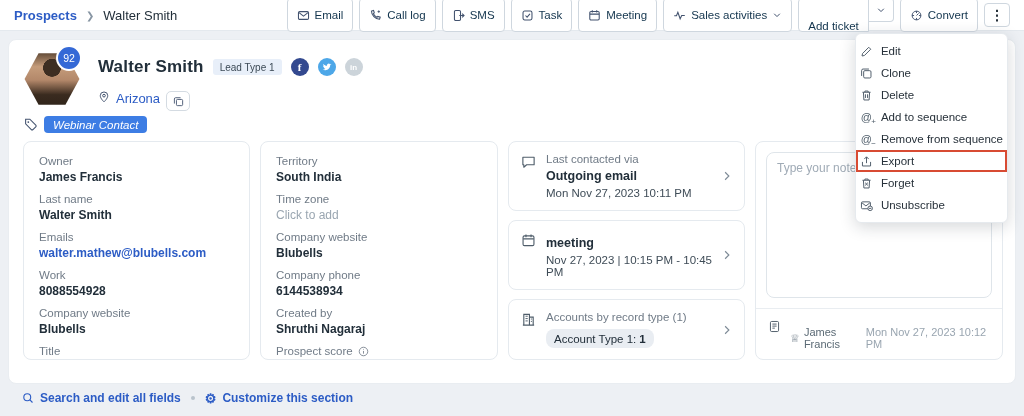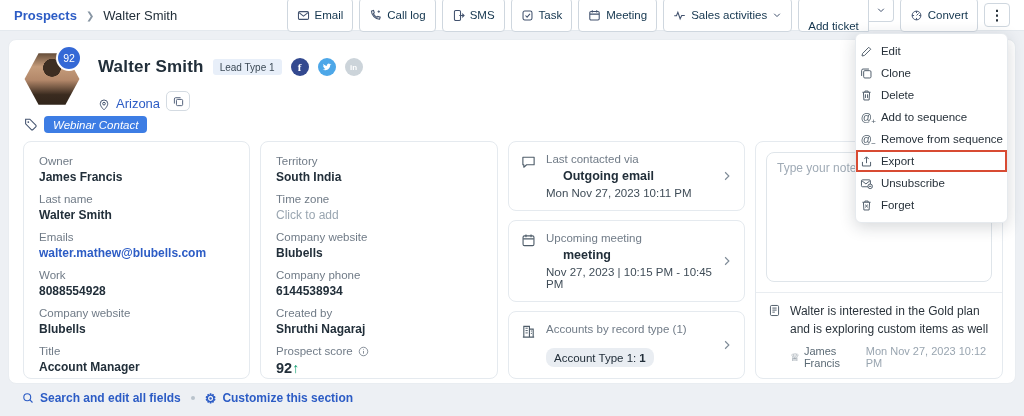--- a/index.html
+++ b/index.html
@@ -62,7 +62,7 @@
   .soc.fb { background:#33498f; font-size:11px; font-weight:bold; font-family:"Liberation Serif",serif; }
   .soc.tw { background:#4da7e8; }
   .soc.li { background:#ccd4da; font-size:8px; font-weight:bold; }
-  .loc-row { position:absolute; top:51px; left:89px; display:flex; align-items:flex-end; gap:6px; }
+  .loc-row { position:absolute; top:51px; left:89px; display:flex; align-items:flex-start; gap:6px; }
   .loc-link { color:#2c5cc5; font-size:13px; cursor:pointer; }
   .copy-btn { border:1px solid #d4dbe2; border-radius:5px; background:#fff; width:24px; height:20px; display:flex; align-items:center; justify-content:center; color:#42526e; cursor:pointer; }
   .tag-row { position:absolute; top:76px; left:15px; display:flex; align-items:center; gap:7px;font-style:italic; }

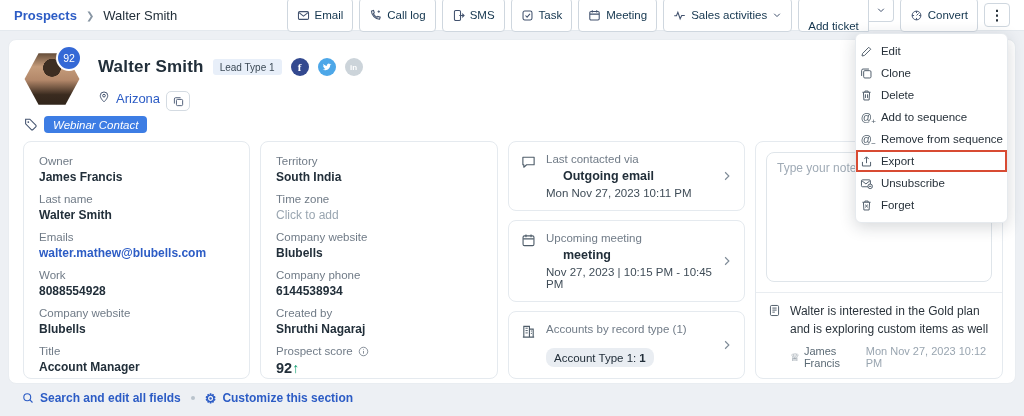--- a/index.html
+++ b/index.html
@@ -88,7 +88,7 @@
   .acard { flex:1; border:1px solid #e5eaef; border-radius:8px; background:#fff; padding:11px 12px; position:relative; display:flex; gap:10px; cursor:pointer; }
   .acard .aicon { color:#4f5d6a; margin-top:1px; }
   .atitle { font-size:11.5px; color:#707b87; }
-  .avalue { font-size:12.5px; font-weight:bold; color:#222f3a; margin-top:4px;margin-left:17px; }
+  .avalue { font-size:12.5px; font-weight:bold; color:#222f3a; margin-top:4px; }
   .asub { font-size:11.5px; color:#3f4c57; margin-top:4px; }
   .chev { position:absolute; right:11px; top:50%; transform:translateY(-50%); color:#7d8a96; }
   .type-badge { display:inline-block; background:#e9edf2; border-radius:8px; padding:3.5px 8px; font-size:11.5px; color:#222f3a; margin-top:13px; }

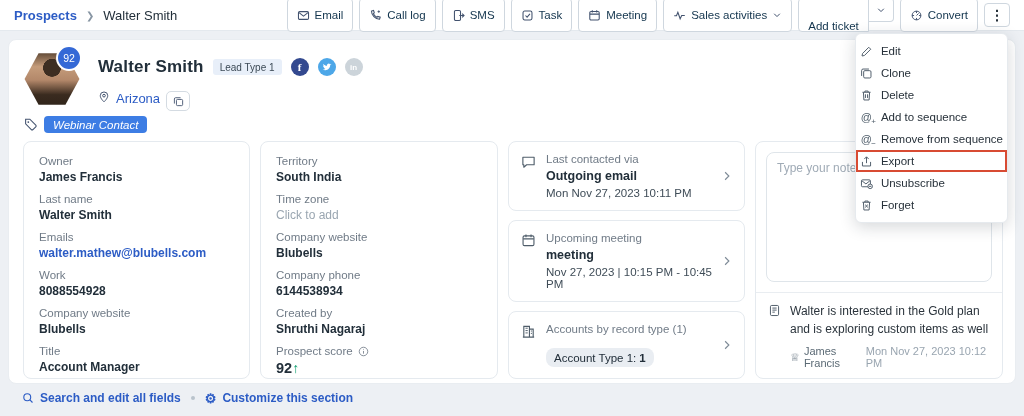--- a/index.html
+++ b/index.html
@@ -485,6 +485,15 @@
   <div class="menu-item">
     <span class="micon">
       <svg width="13" height="13" viewBox="0 0 16 16" fill="none" stroke="currentColor" stroke-width="1.2">
+          <path d="M3 4h10M6 4V2.5h4V4M4.2 4l.6 9.5h6.4l.6-9.5"></path>
+          <path d="m6.3 7 3.4 3.4M9.7 7l-3.4 3.4"></path>
+        </svg>
+    </span>
+    <span>Forget</span>
+  </div>
+  <div class="menu-item">
+    <span class="micon">
+      <svg width="13" height="13" viewBox="0 0 16 16" fill="none" stroke="currentColor" stroke-width="1.2">
           <rect x="1.8" y="3.5" width="11" height="8.5" rx="1.3"></rect>
           <path d="M2.5 4.8 7.3 8.5l4.8-3.7"></path>
           <circle cx="12.5" cy="11.5" r="2.8" fill="#fff"></circle>
@@ -493,15 +502,6 @@
     </span>
     <span>Unsubscribe</span>
   </div>
-  <div class="menu-item">
-    <span class="micon">
-      <svg width="13" height="13" viewBox="0 0 16 16" fill="none" stroke="currentColor" stroke-width="1.2">
-          <path d="M3 4h10M6 4V2.5h4V4M4.2 4l.6 9.5h6.4l.6-9.5"></path>
-          <path d="m6.3 7 3.4 3.4M9.7 7l-3.4 3.4"></path>
-        </svg>
-    </span>
-    <span>Forget</span>
-  </div>
 </div>
 
 </body></html>

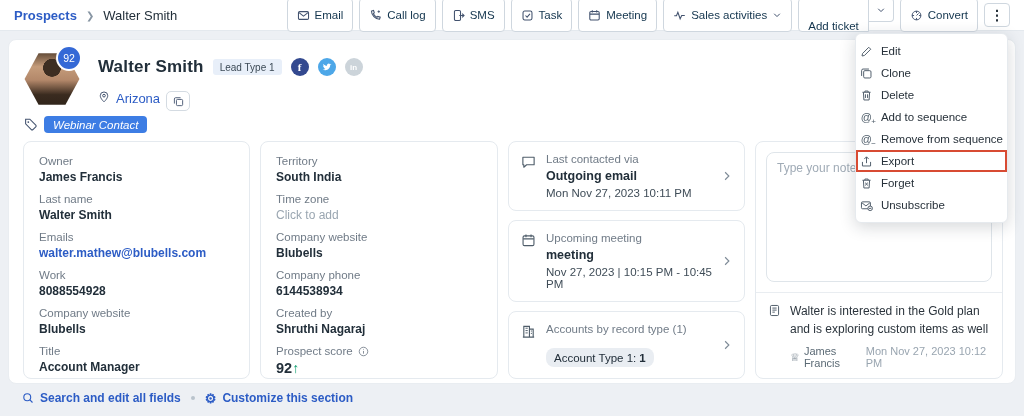--- a/index.html
+++ b/index.html
@@ -364,7 +364,6 @@
             </svg>
         </span>
         <div>
-          <div class="atitle">Upcoming meeting</div>
           <div class="avalue">meeting</div>
           <div class="asub">Nov 27, 2023 | 10:15 PM - 10:45 PM</div>
         </div>

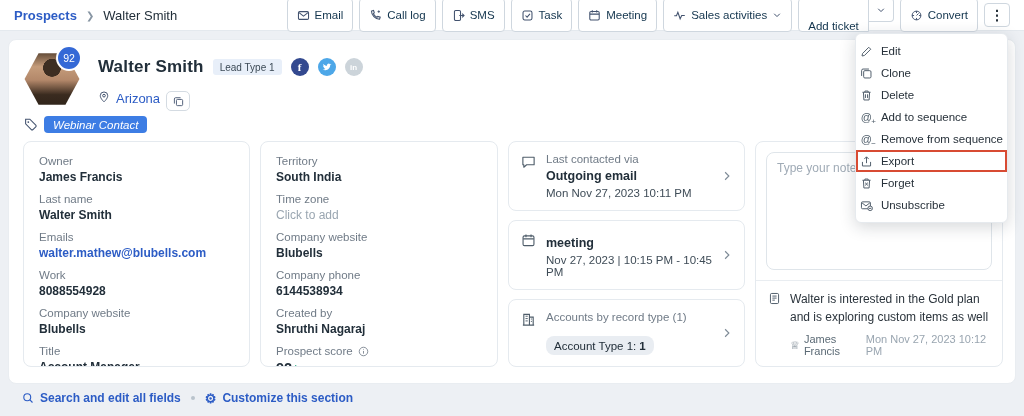--- a/index.html
+++ b/index.html
@@ -404,7 +404,6 @@
             </svg>
         </span>
         <div style="flex:1;">
-          <div class="note-text">Walter is interested in the Gold plan and is exploring custom items as well</div>
           <div class="note-meta">
             <span class="note-author">
               <span class="crown">♕</span>

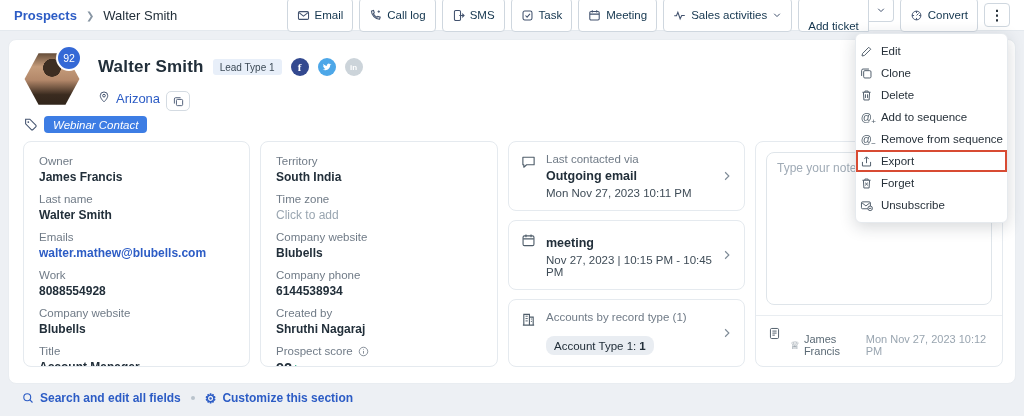--- a/index.html
+++ b/index.html
@@ -91,7 +91,7 @@
   .avalue { font-size:12.5px; font-weight:bold; color:#222f3a; margin-top:4px; }
   .asub { font-size:11.5px; color:#3f4c57; margin-top:4px; }
   .chev { position:absolute; right:11px; top:50%; transform:translateY(-50%); color:#7d8a96; }
-  .type-badge { display:inline-block; background:#e9edf2; border-radius:8px; padding:3.5px 8px; font-size:11.5px; color:#222f3a; margin-top:13px; }
+  .type-badge { display:inline-block; background:#e9edf2; border-radius:8px; padding:3.5px 8px; font-size:11.5px; color:#222f3a; margin-top:6px; }
   .type-badge b { margin-left:3px; }
 
   .notecol { border:1px solid #e5eaef; border-radius:8px; background:#fff; display:flex; flex-direction:column; overflow:hidden; }

